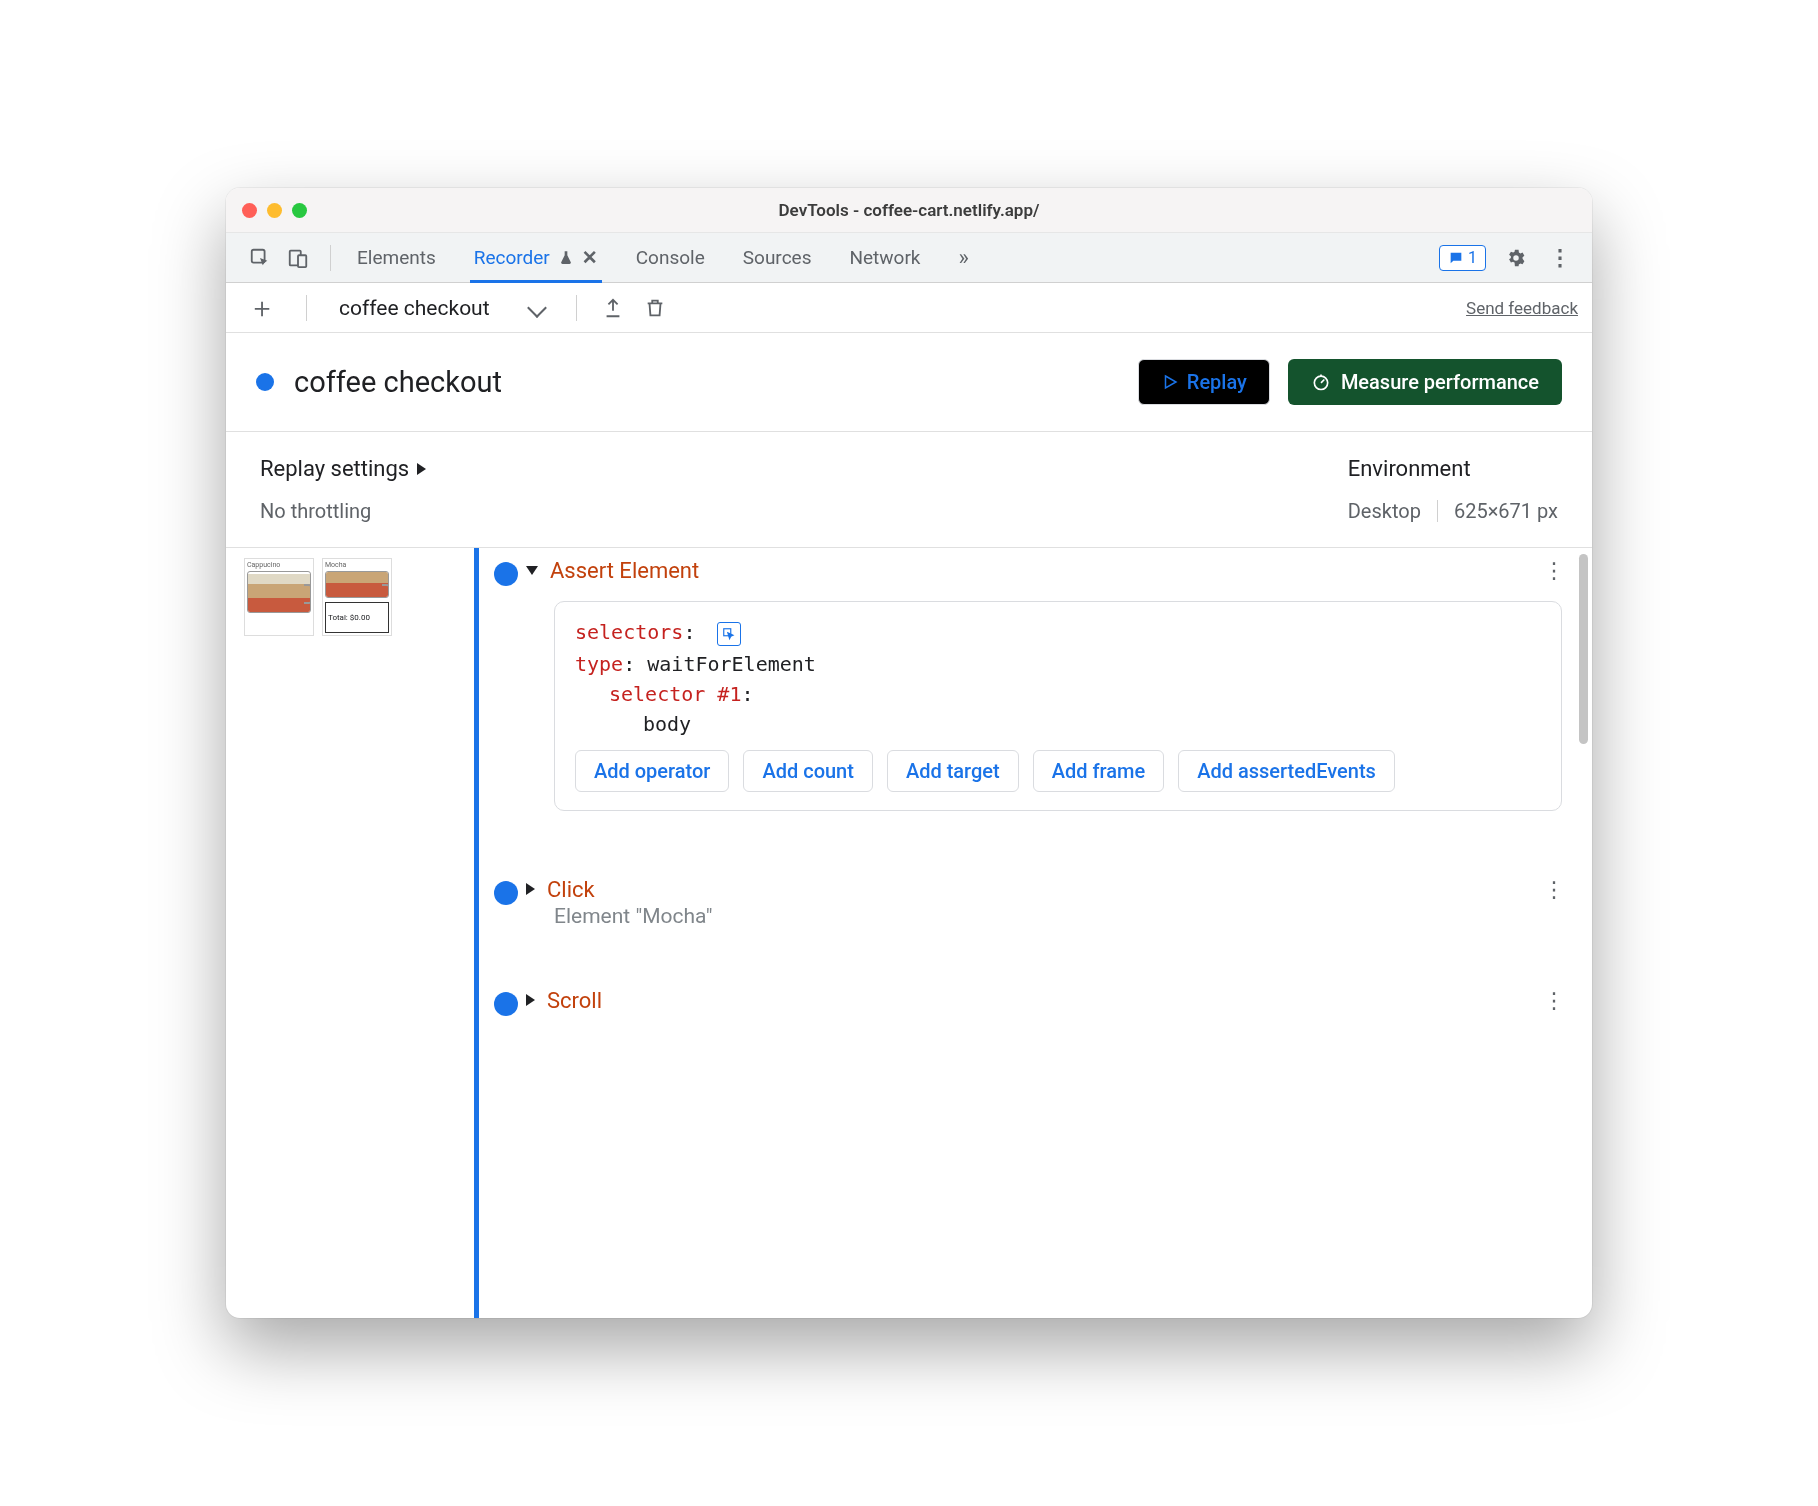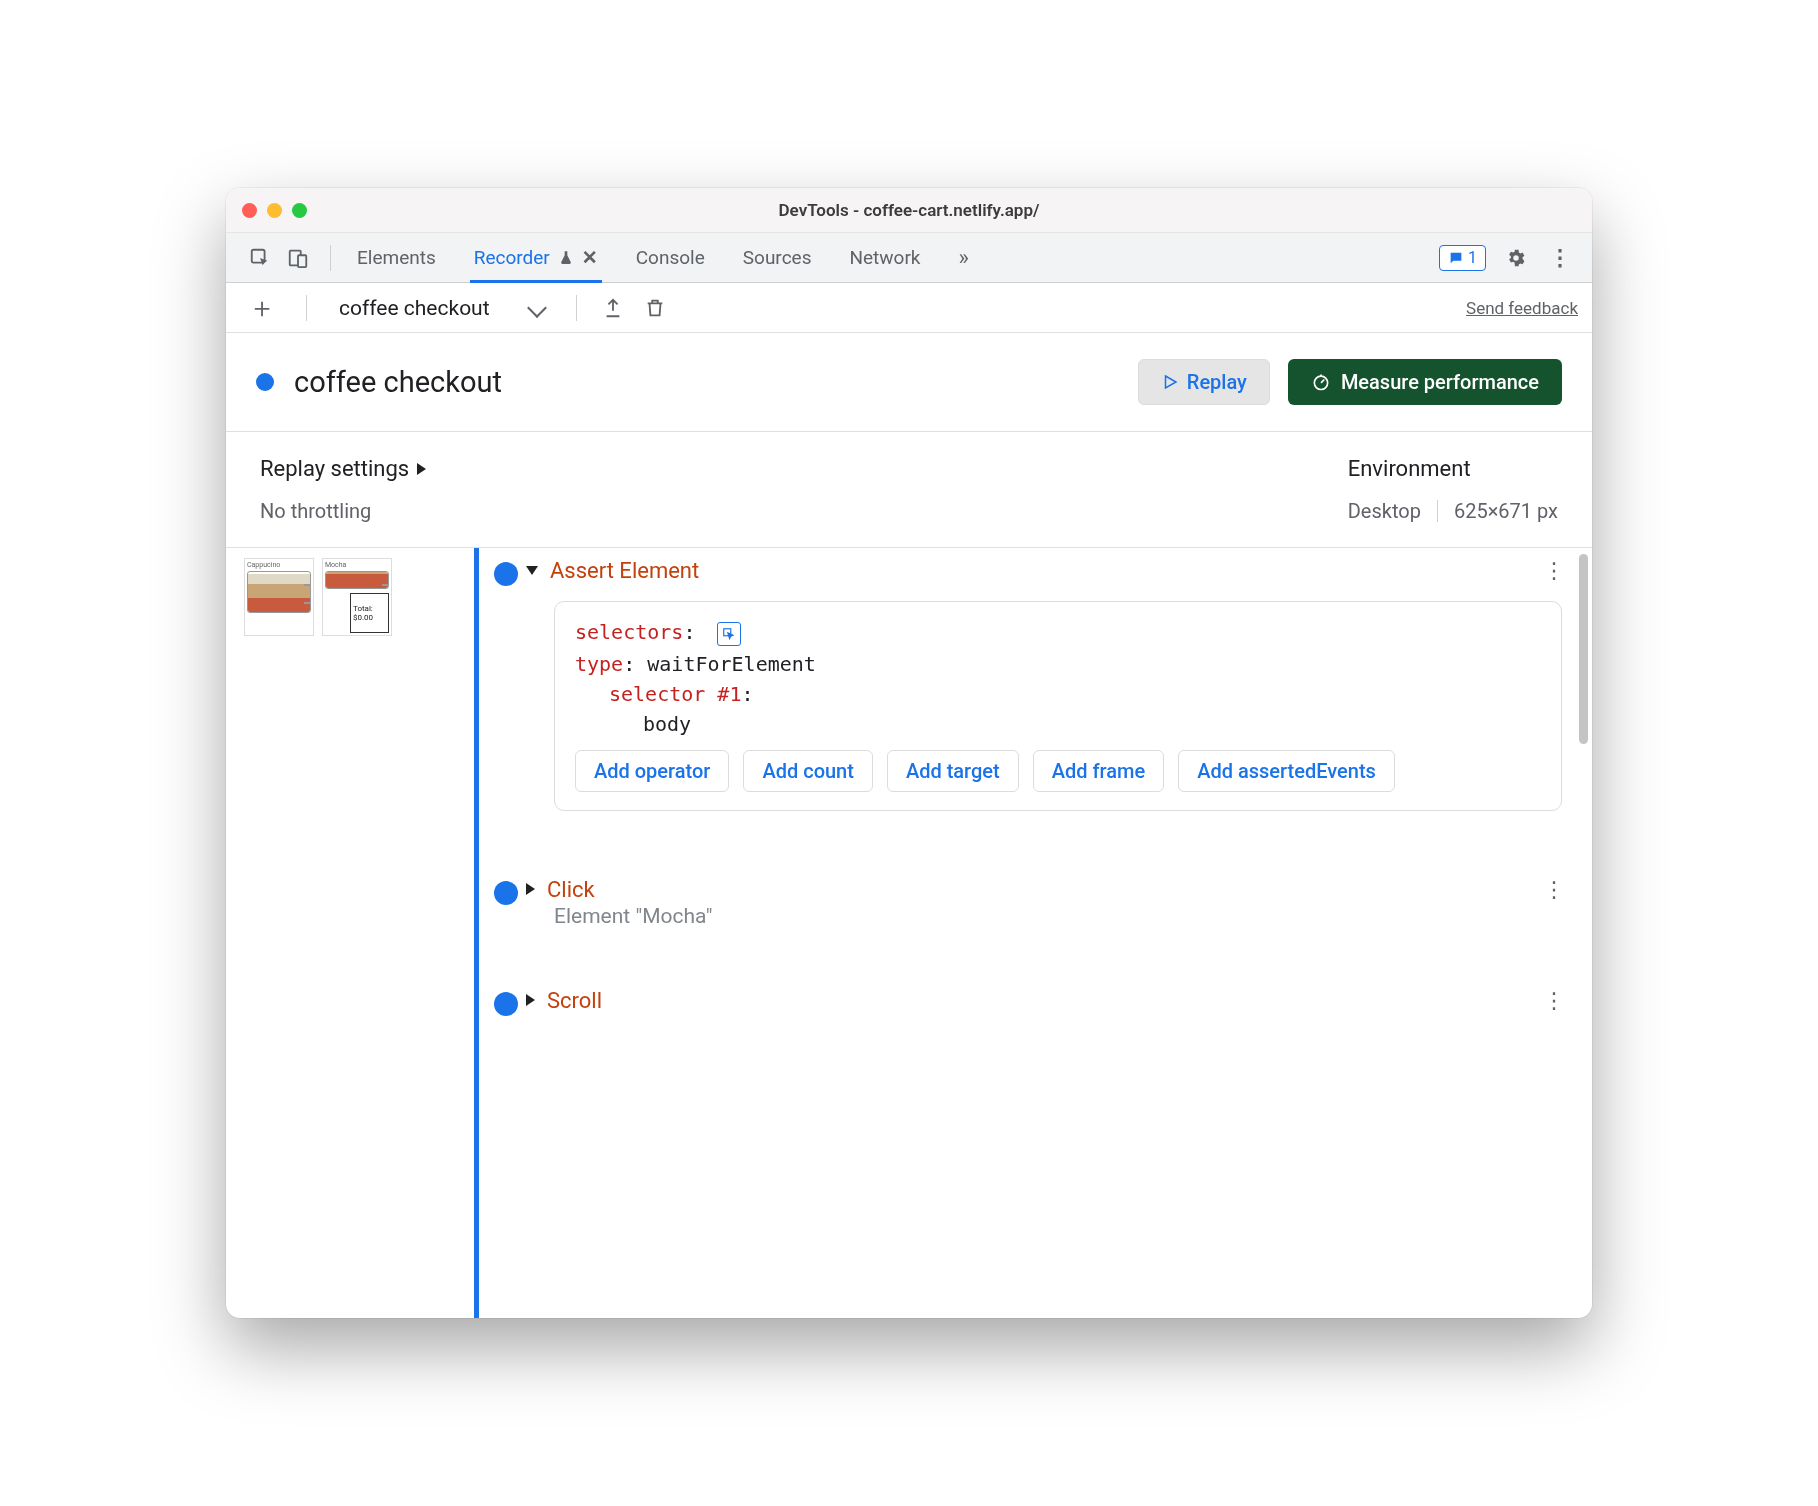--- a/index.html
+++ b/index.html
@@ -32,7 +32,7 @@
 .recording-title { font-size: 29px; font-weight: 400; color: #202124; }
 .recording-actions { margin-left: auto; display: flex; gap: 18px; }
 .btn { display: inline-flex; align-items: center; gap: 10px; padding: 10px 22px; border-radius: 6px; font-size: 20px; font-weight: 500; cursor: pointer; border: 1px solid transparent; }
-.btn-outline { background: #e5e5e5; color: #1a73e8; border-color: #dadce0; gap: 8px; }
+.btn-outline { background: #000000; color: #1a73e8; border-color: #dadce0; gap: 8px; }
 .btn-primary { background: #14532d; color: #fff; }
 
 .settings-row { display: flex; padding: 24px 34px; border-bottom: 1px solid #e0e0e0; gap: 40px; }

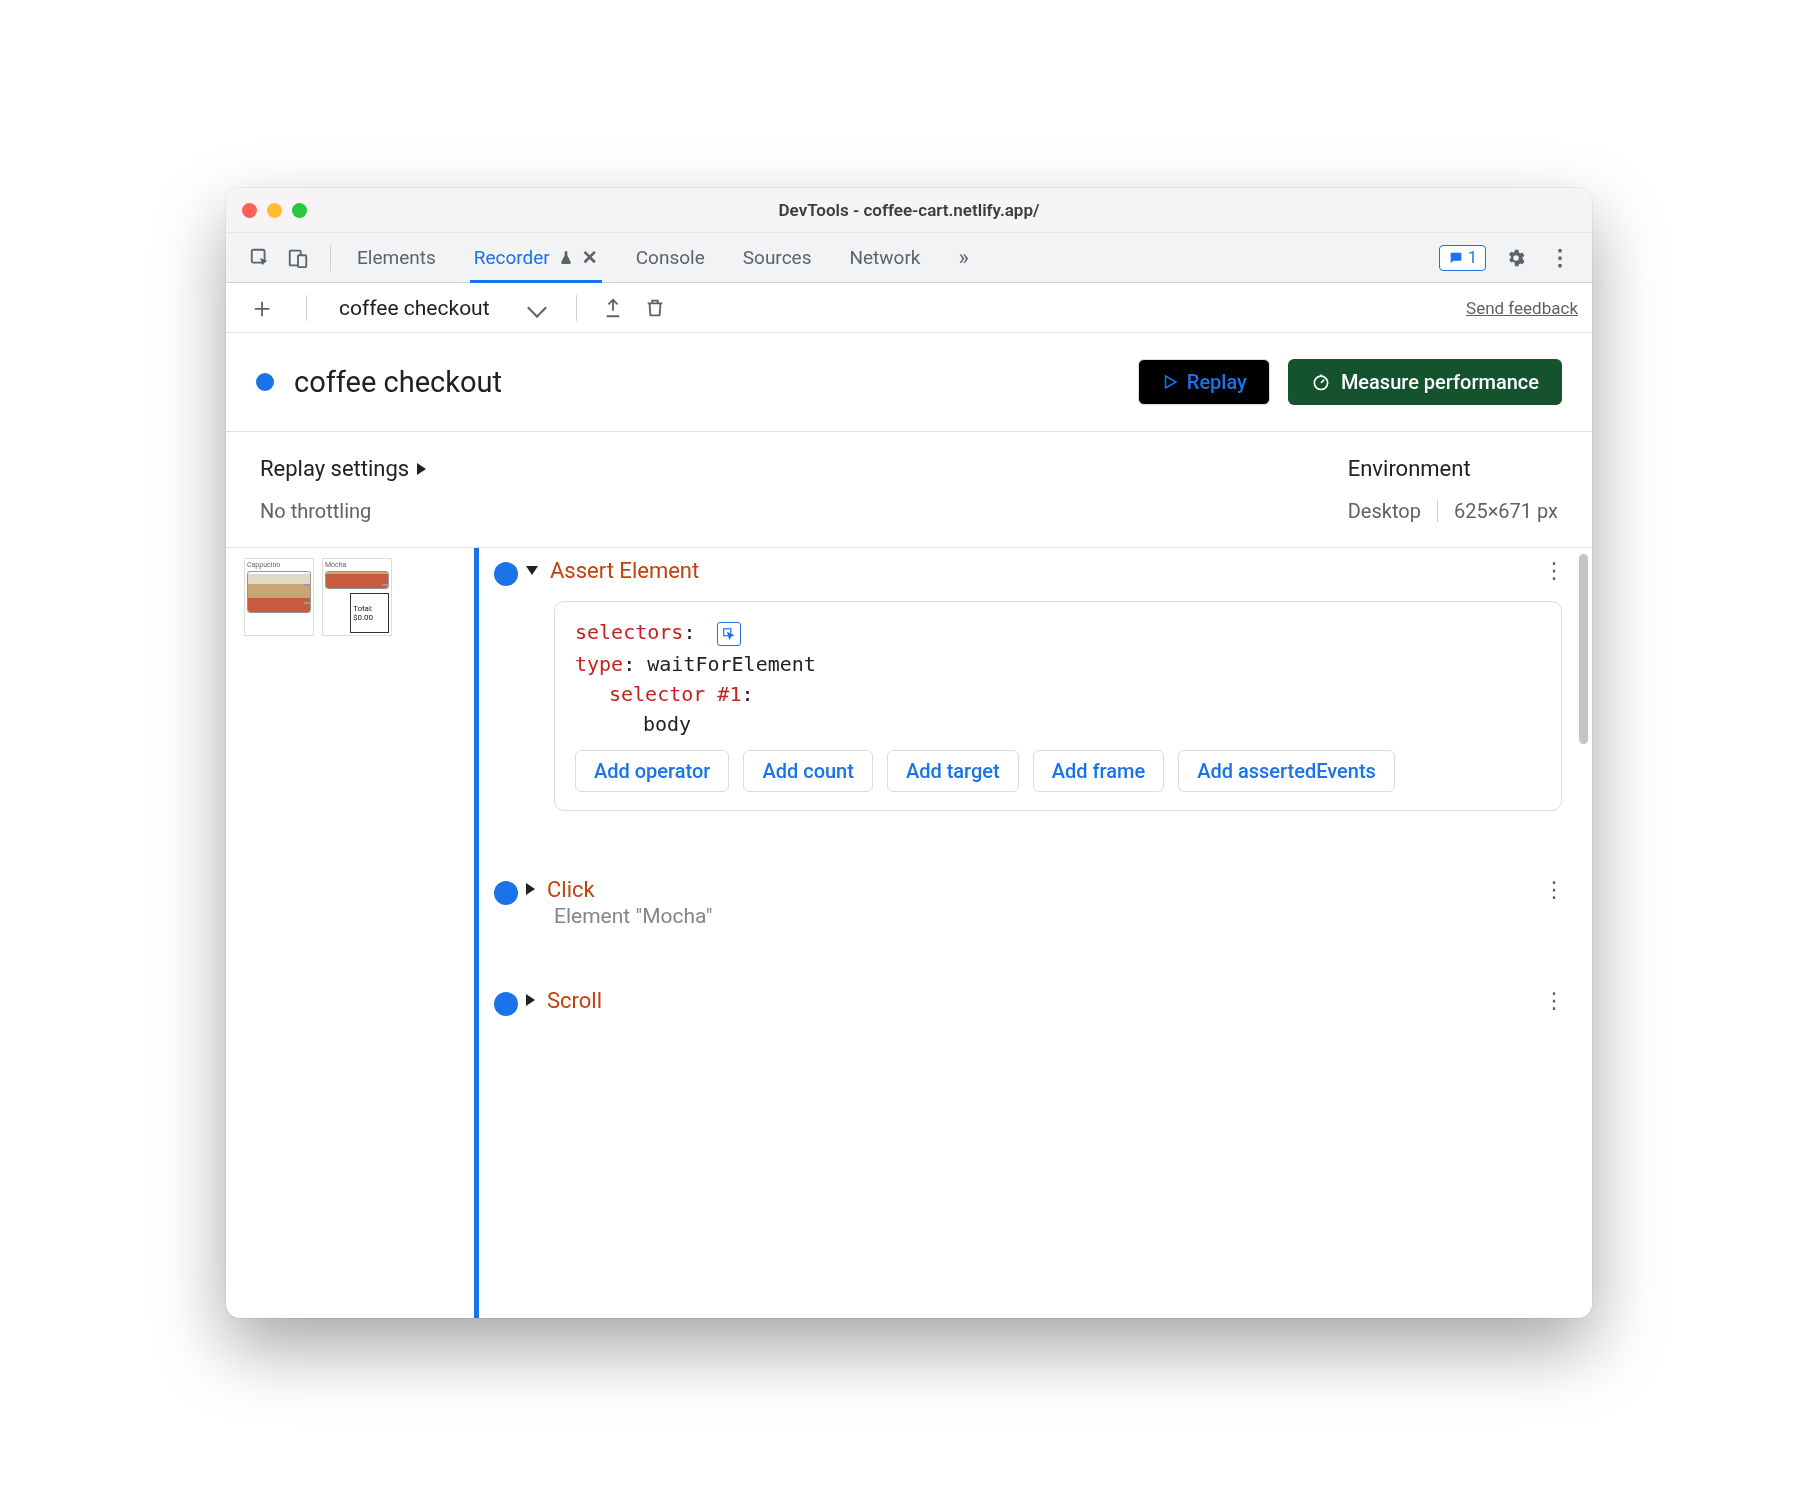--- a/index.html
+++ b/index.html
@@ -51,7 +51,7 @@
 .mug { height: 42px; margin-top: 2px; border: 1px solid #999; border-radius: 3px; position: relative; overflow: hidden; display: flex; flex-direction: column; justify-content: flex-end; }
 .mug::after { content:''; position: absolute; right: -6px; top: 12px; width: 10px; height: 16px; border: 2px solid #999; border-left: none; border-radius: 0 8px 8px 0; }
 .layer { flex: 0 0 auto; } .l1 { background:#e0d9c5; height:10px } .l2 { background:#c9a576; height:14px } .l3 { background:#c85a3e; height:14px }
-.total-box { border: 1px solid #333; font-size: 8px; padding: 10px 2px; display: inline-block; margin-top: 4px; float:right;margin-left:25px; }
+.total-box { border: 1px solid #333; font-size: 8px; padding: 10px 2px; display: inline-block; margin-top: 4px; float:right; }
 
 .timeline { flex: 1; position: relative; padding: 10px 30px 0 30px; overflow-y: auto; }
 .rail { position: absolute; left: 48px; top: 0; bottom: 0; width: 5px; background: #1a73e8; }

